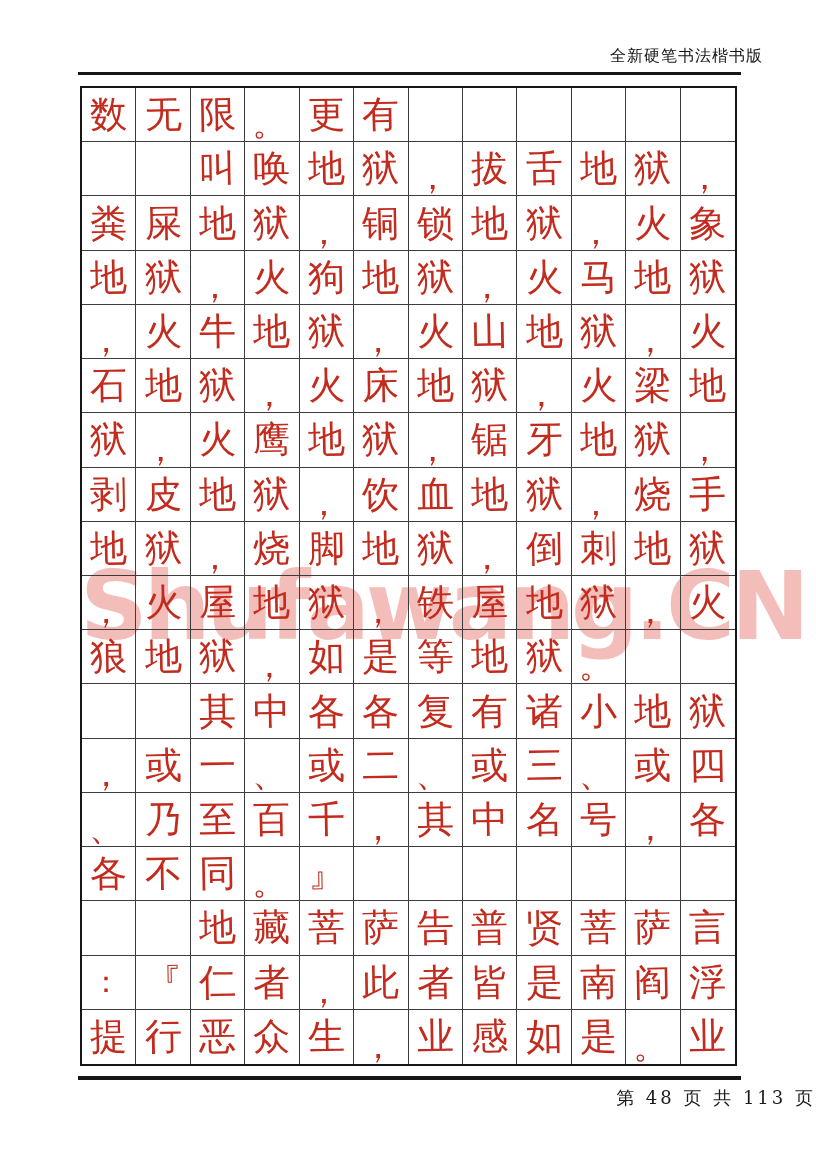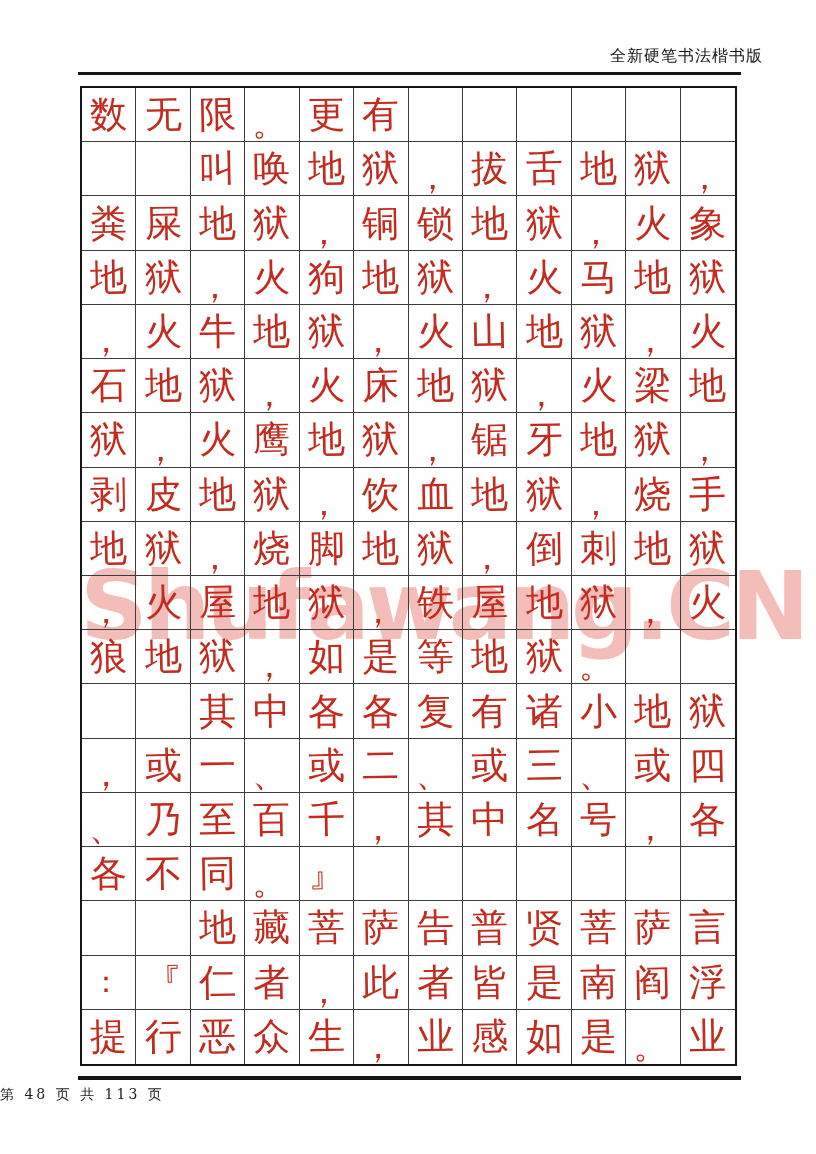--- a/index.html
+++ b/index.html
@@ -117,8 +117,8 @@
     top: 1086px;
     left: 0;
     width: 816px;
-    text-align: left;
-    font-size: 14px;
+    text-align: right;
+    font-size: 18px;
     letter-spacing: 3px;
     color: #1b1b1b;
     font-family: "DejaVu Serif", serif;

